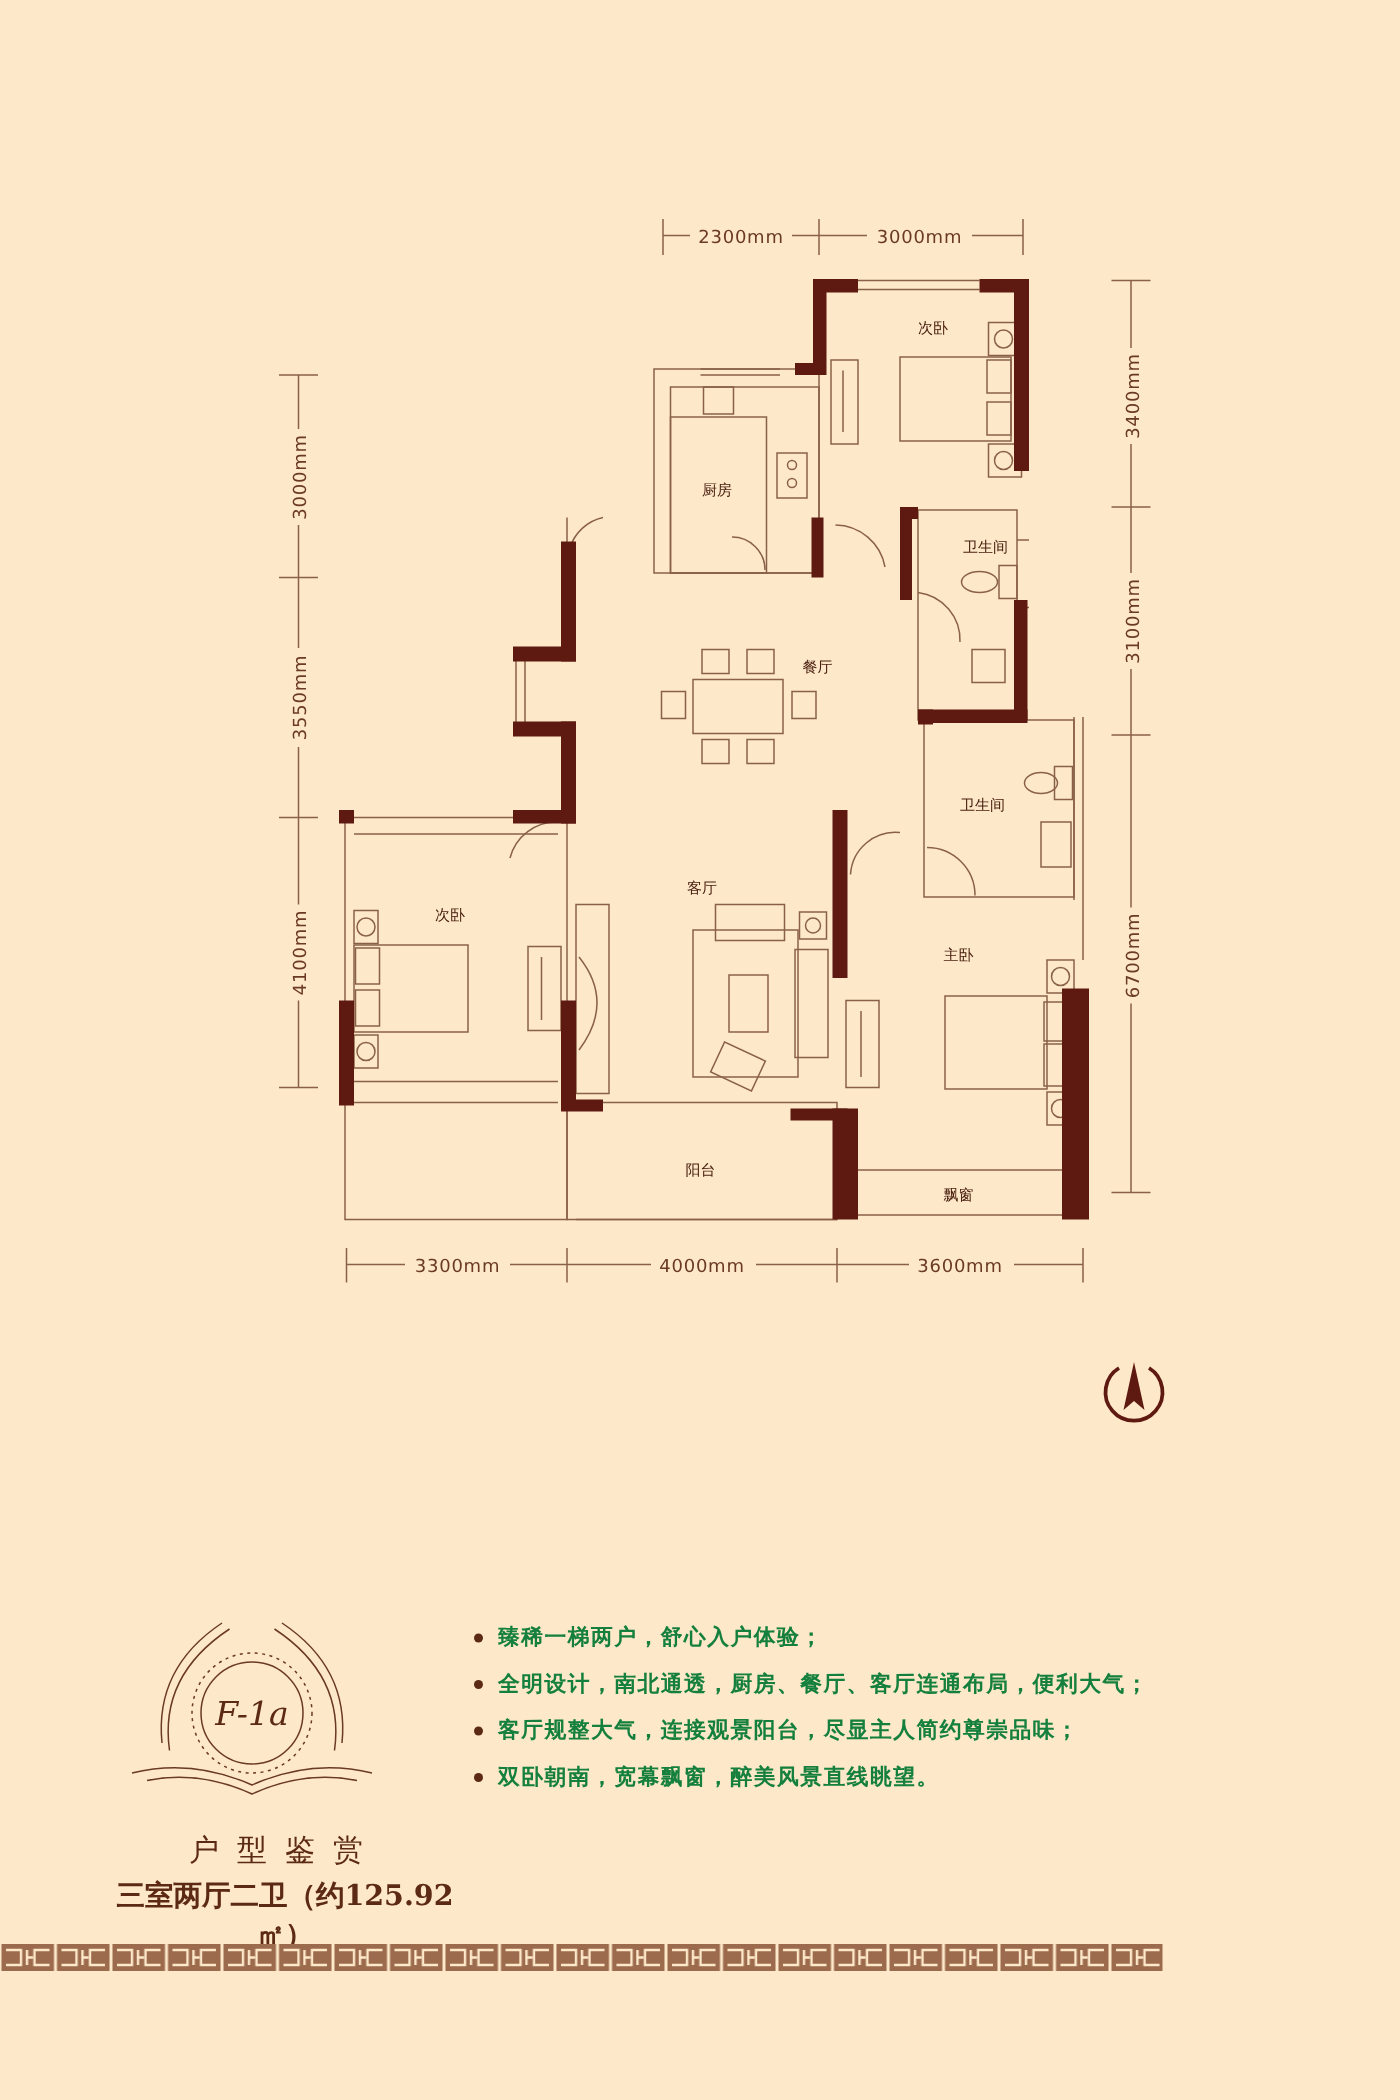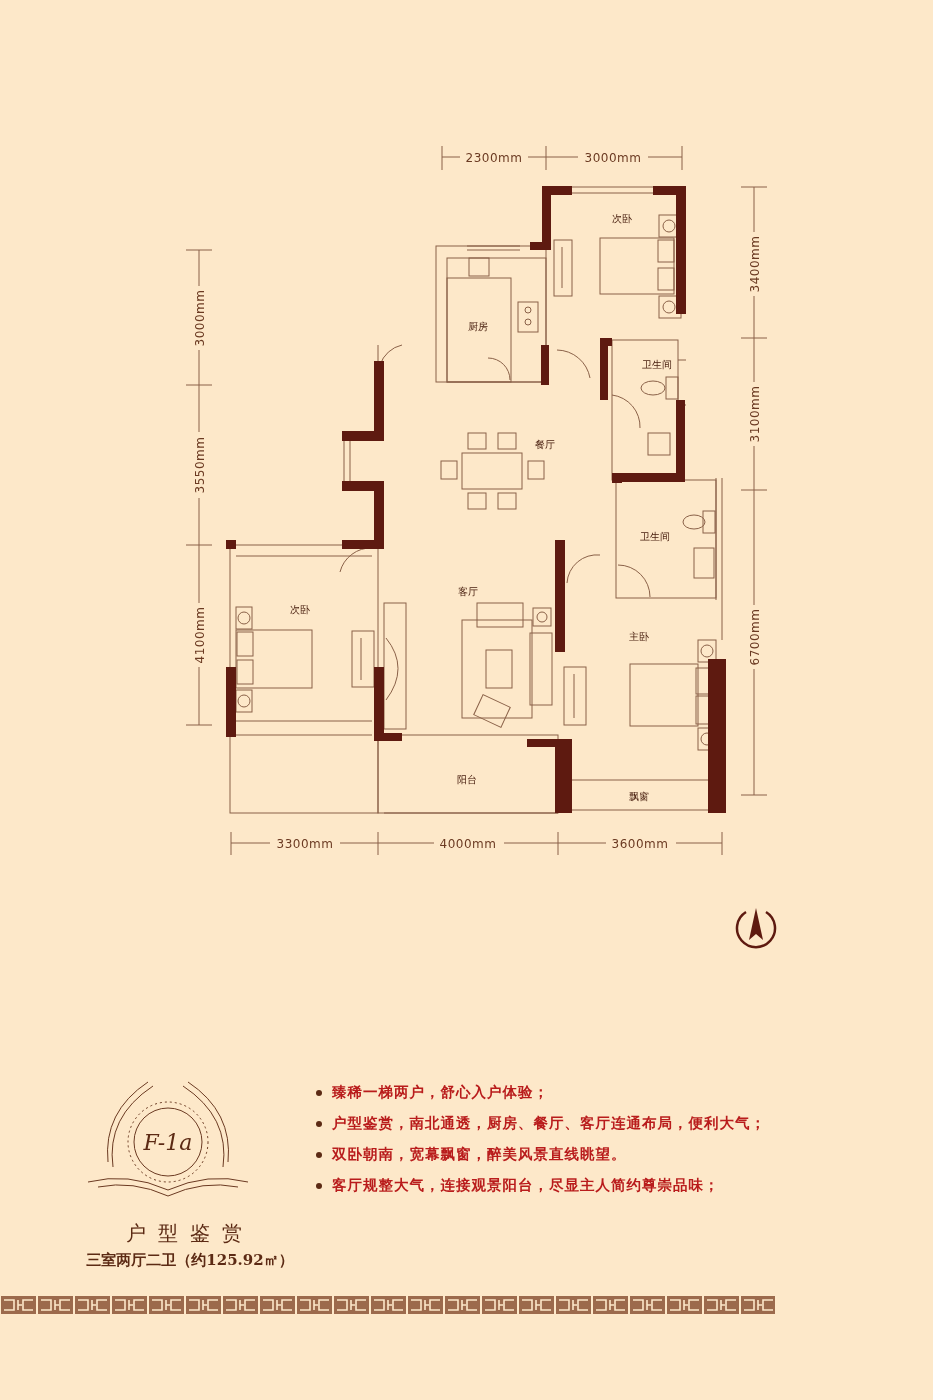--- a/index.html
+++ b/index.html
@@ -8,7 +8,7 @@
   .dim{font-size:12px;fill:#6b3a22;font-family:"DejaVu Sans",sans-serif;letter-spacing:0.5px;}
   .room{font-size:10px;fill:#4a2010;font-family:"DejaVu Sans",sans-serif;}
   .features{position:absolute;left:316px;top:1076px;margin:0;padding:0;list-style:none;}
-  .features li{font-size:14.5px;line-height:31px;color:#b91c1c;font-weight:bold;font-family:"DejaVu Serif",serif;letter-spacing:1px;}
+  .features li{font-size:14.5px;line-height:31px;color:#15803d;font-weight:bold;font-family:"DejaVu Serif",serif;letter-spacing:1px;}
   .features li .dot{display:inline-block;width:6px;height:6px;border-radius:50%;background:#5c2a14;margin-right:10px;vertical-align:middle;}
   .emblem{position:absolute;left:68px;top:1072px;width:200px;height:140px;}
   .title{position:absolute;left:60px;top:1220px;width:260px;text-align:center;}

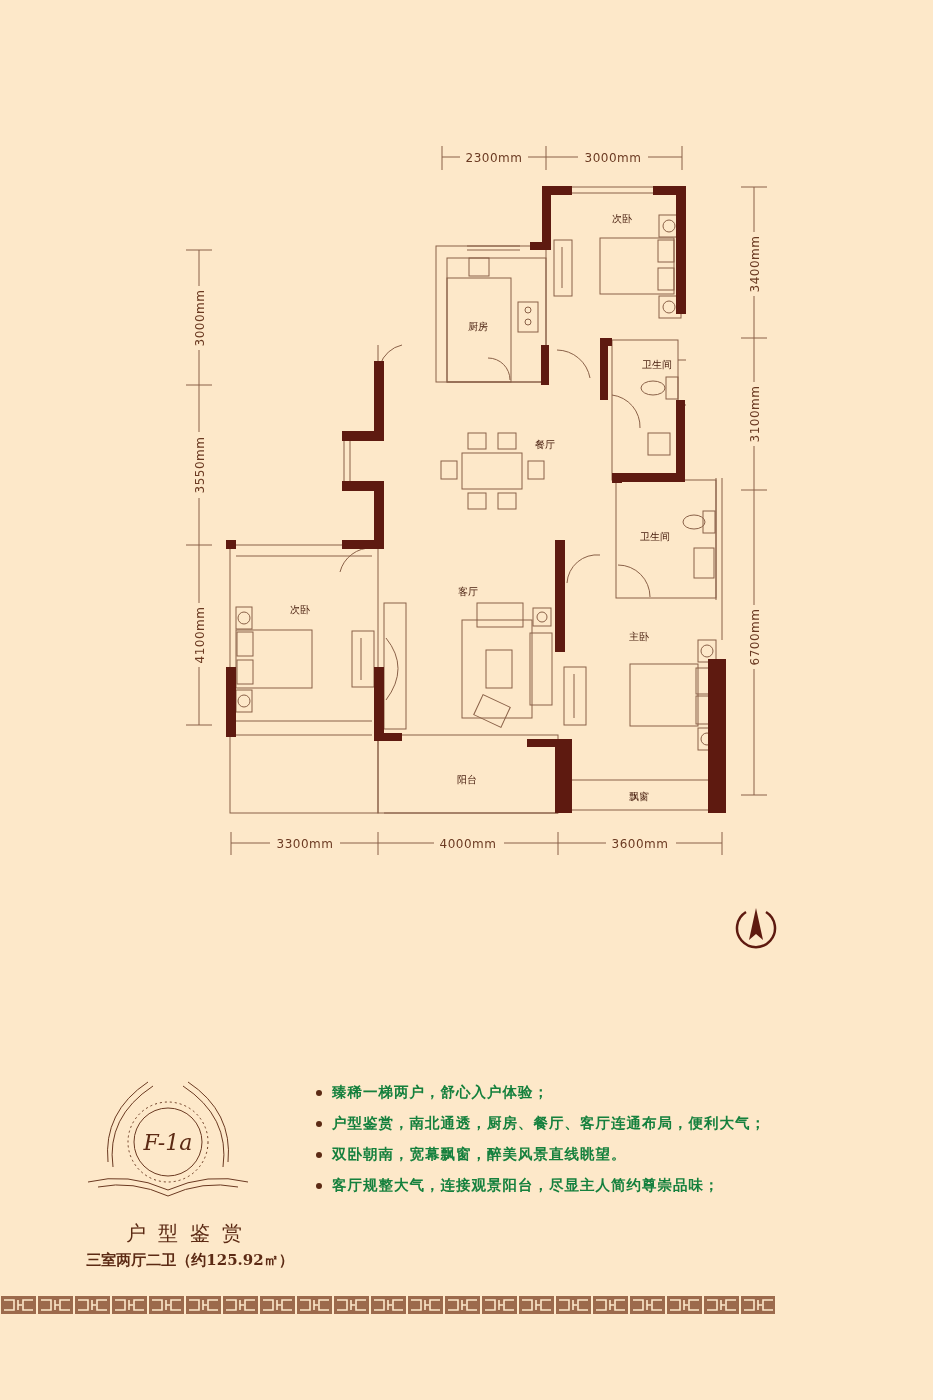--- a/index.html
+++ b/index.html
@@ -236,7 +236,7 @@
 
 <ul class="features">
   <li><span class="dot"></span><span>臻稀一梯两户，舒心入户体验；</span></li>
-  <li><span class="dot"></span><span>户型鉴赏，南北通透，厨房、餐厅、客厅连通布局，便利大气；</span></li>
+  <li><span class="dot"></span><span>全明设计，南北通透，厨房、餐厅、客厅连通布局，便利大气；</span></li>
   <li><span class="dot"></span><span>双卧朝南，宽幕飘窗，醉美风景直线眺望。</span></li>
   <li><span class="dot"></span><span>客厅规整大气，连接观景阳台，尽显主人简约尊崇品味；</span></li>
 </ul>

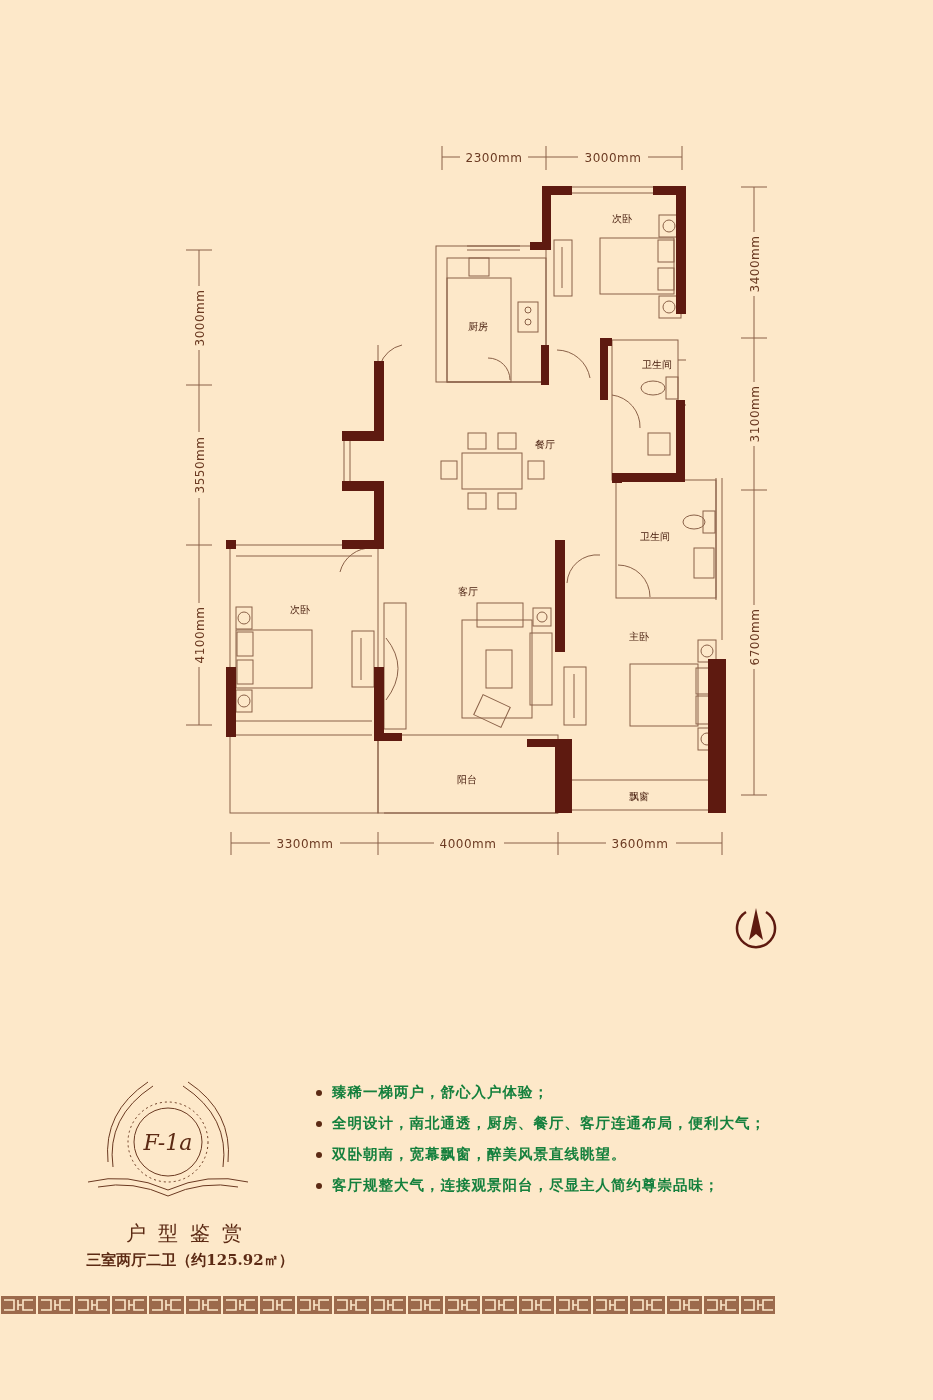--- a/index.html
+++ b/index.html
@@ -237,8 +237,8 @@
 <ul class="features">
   <li><span class="dot"></span><span>臻稀一梯两户，舒心入户体验；</span></li>
   <li><span class="dot"></span><span>全明设计，南北通透，厨房、餐厅、客厅连通布局，便利大气；</span></li>
+  <li><span class="dot"></span><span>客厅规整大气，连接观景阳台，尽显主人简约尊崇品味；</span></li>
   <li><span class="dot"></span><span>双卧朝南，宽幕飘窗，醉美风景直线眺望。</span></li>
-  <li><span class="dot"></span><span>客厅规整大气，连接观景阳台，尽显主人简约尊崇品味；</span></li>
 </ul>
 
 <svg class="border-deco" viewBox="0 0 933 22">

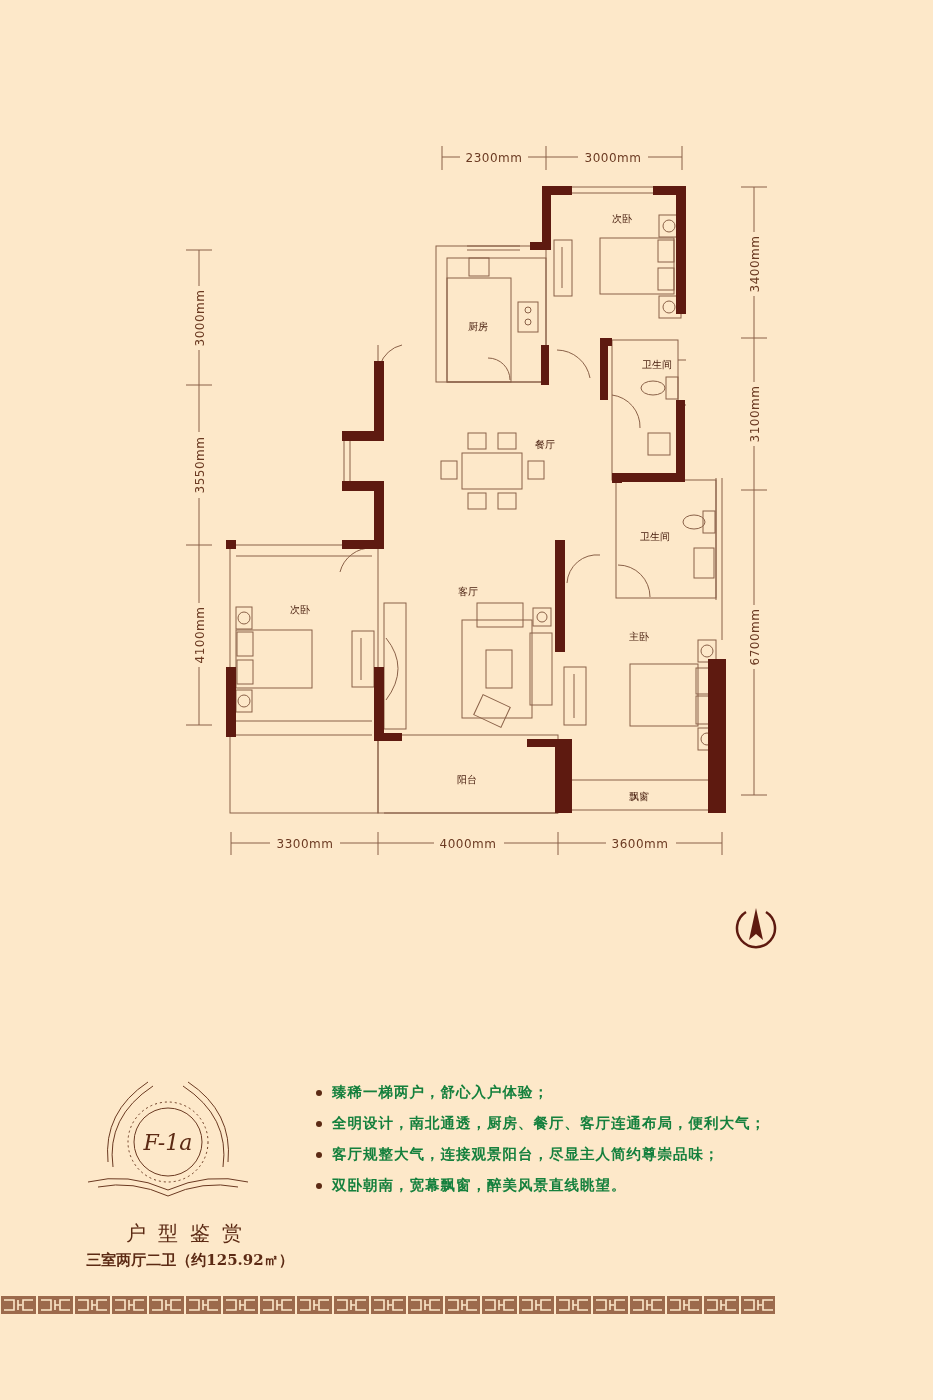--- a/index.html
+++ b/index.html
@@ -13,7 +13,7 @@
   .emblem{position:absolute;left:68px;top:1072px;width:200px;height:140px;}
   .title{position:absolute;left:60px;top:1220px;width:260px;text-align:center;}
   .title .t1{font-family:"DejaVu Serif",serif;font-weight:normal;font-size:20px;letter-spacing:12px;color:#5c2a14;}
-  .title .t2{font-family:"DejaVu Serif",serif;font-weight:bold;font-size:15px;color:#5c2a14;margin-top:4px;}
+  .title .t2{font-family:"DejaVu Serif",serif;font-weight:bold;font-size:19px;color:#5c2a14;margin-top:4px;}
   .border-deco{position:absolute;left:0;top:1294px;width:933px;height:22px;}
 </style>
 </head>

